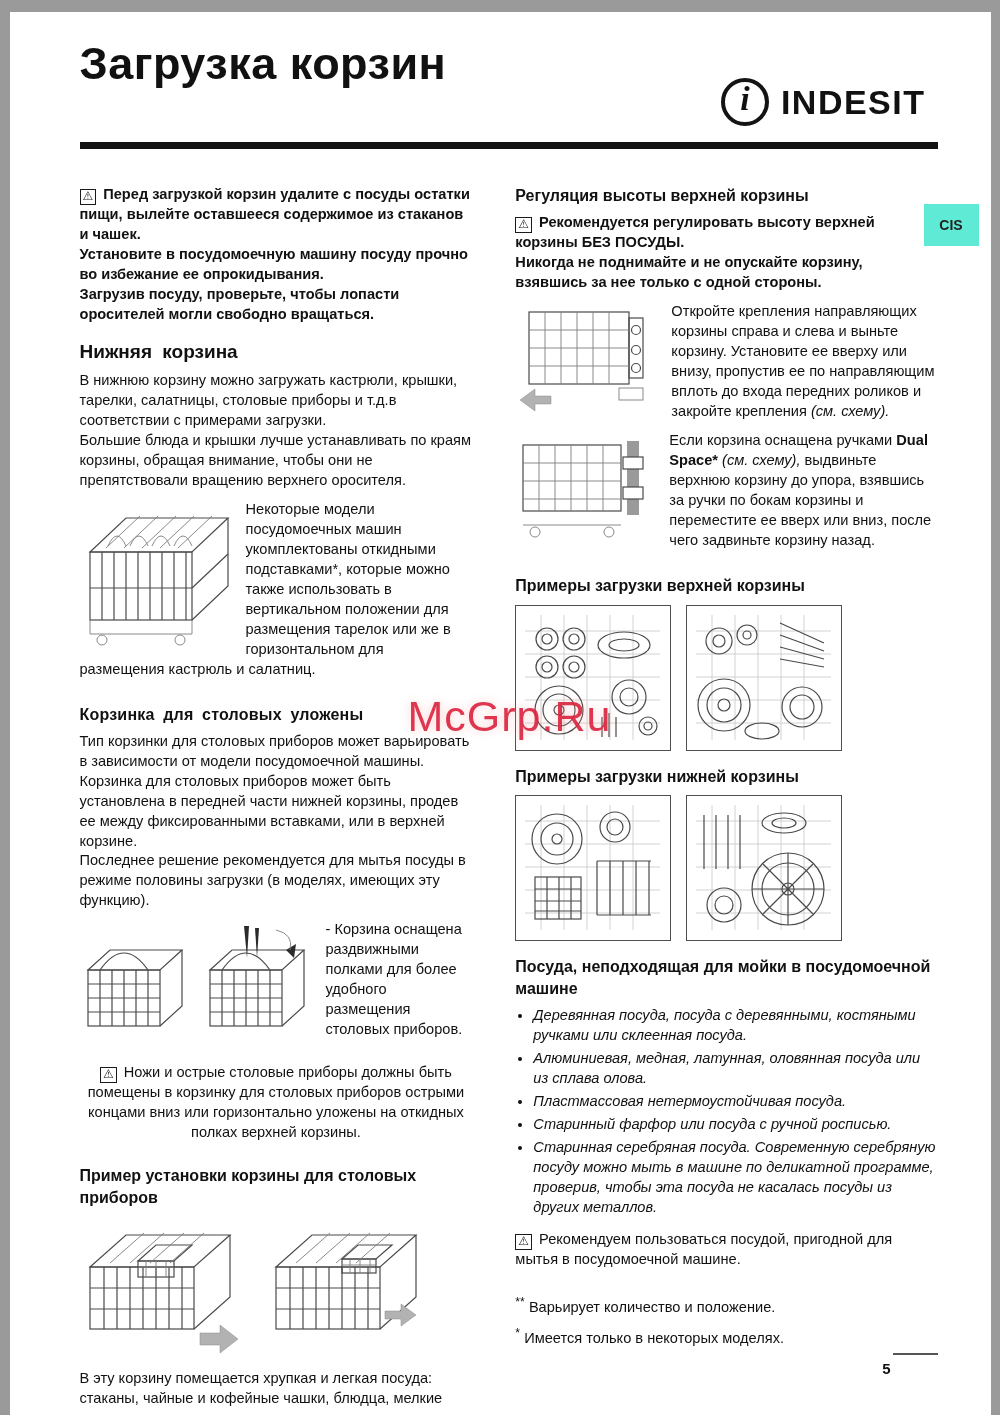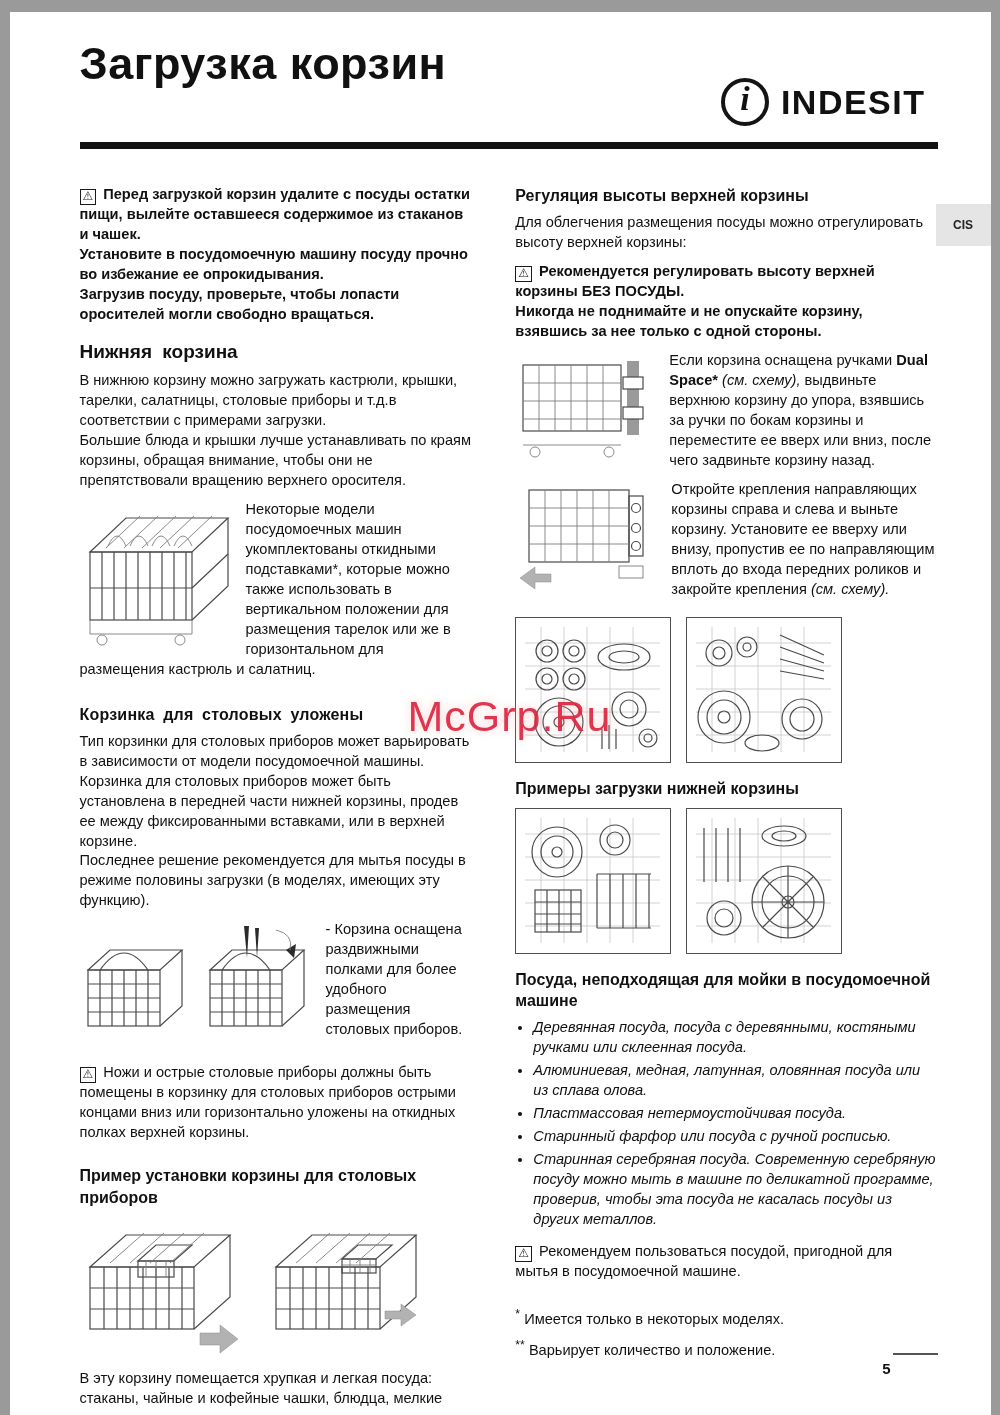--- a/index.html
+++ b/index.html
@@ -188,7 +188,6 @@
       <div class="col col--right">
 
         <h3 class="first">Регуляция высоты верхней корзины</h3>
-        <p>Для облегчения размещения посуды можно отрегулировать высоту верхней корзины:</p>
 
         <p class="bold">
           <span class="warn-icon">⚠</span><span>Рекомендуется регулировать высоту верхней корзины БЕЗ ПОСУДЫ.</span><br>

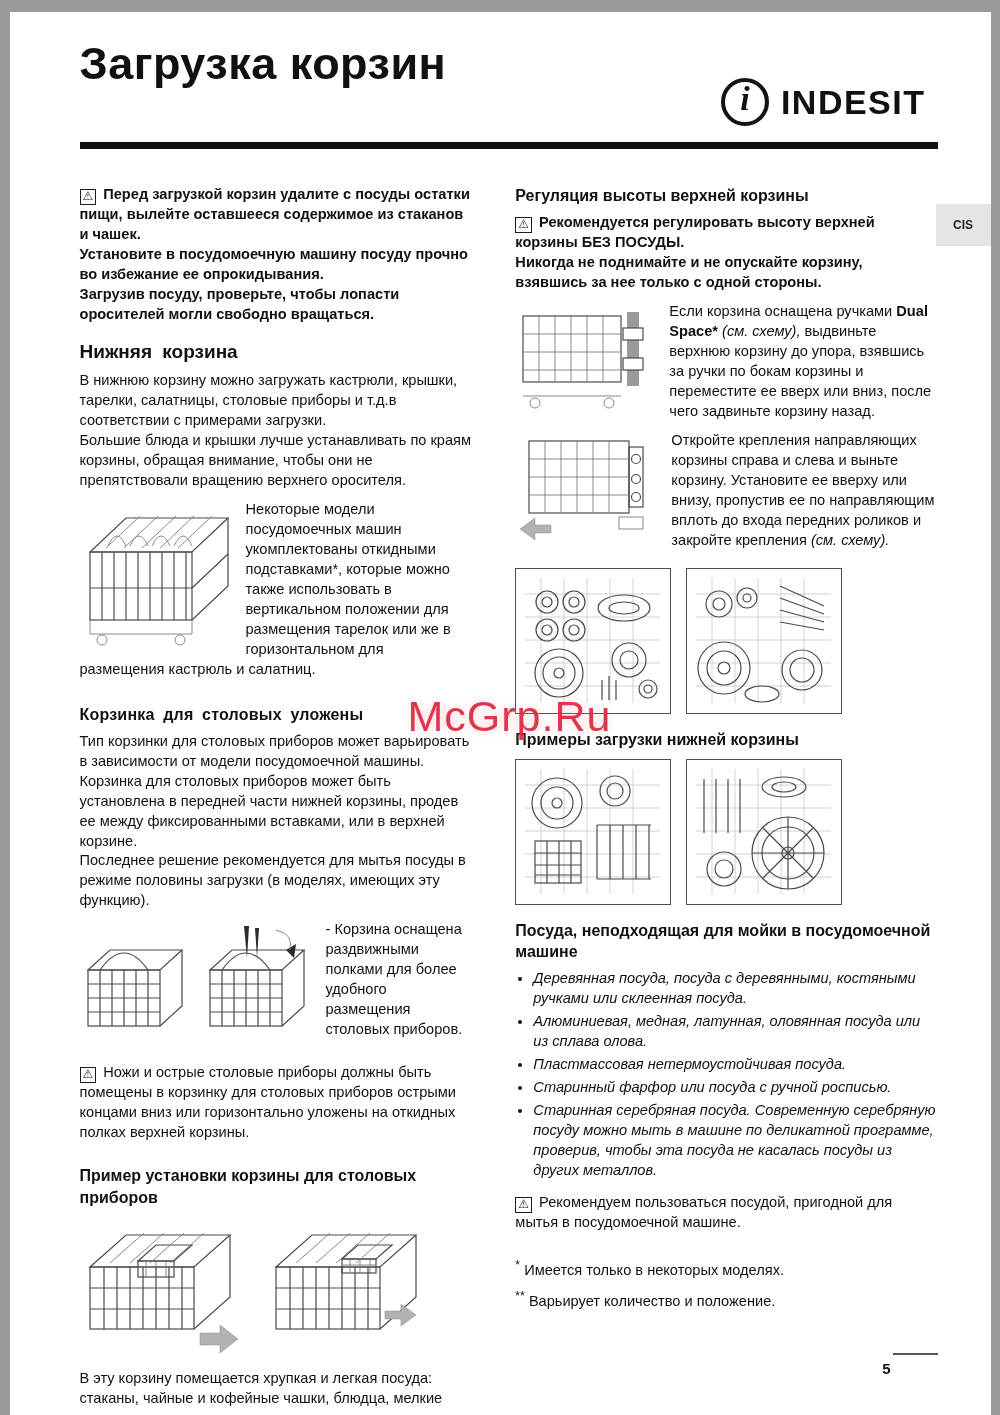--- a/index.html
+++ b/index.html
@@ -16,8 +16,8 @@
         font-weight:bold;font-size:34px;line-height:1;padding-bottom:6px;}
   .logo-word{font-size:34px;font-weight:bold;letter-spacing:1.5px;}
   .rule{height:7px;background:#121212;margin-top:16px;}
-  .cis-tab{position:absolute;top:192px;right:0;width:55px;height:42px;background:#e5e5e5;
-        display:flex;align-items:center;justify-content:center;font-size:12px;font-weight:bold;color:#222;}
+  .cis-tab{position:absolute;top:192px;right:12px;width:55px;height:42px;background:#5eead4;
+        display:flex;align-items:center;justify-content:center;font-size:14px;font-weight:bold;color:#222;}
   .columns{display:flex;gap:43px;margin-top:36px;}
   .col{width:402px;font-size:14.6px;line-height:1.37;}
   .col--right{width:432px;}

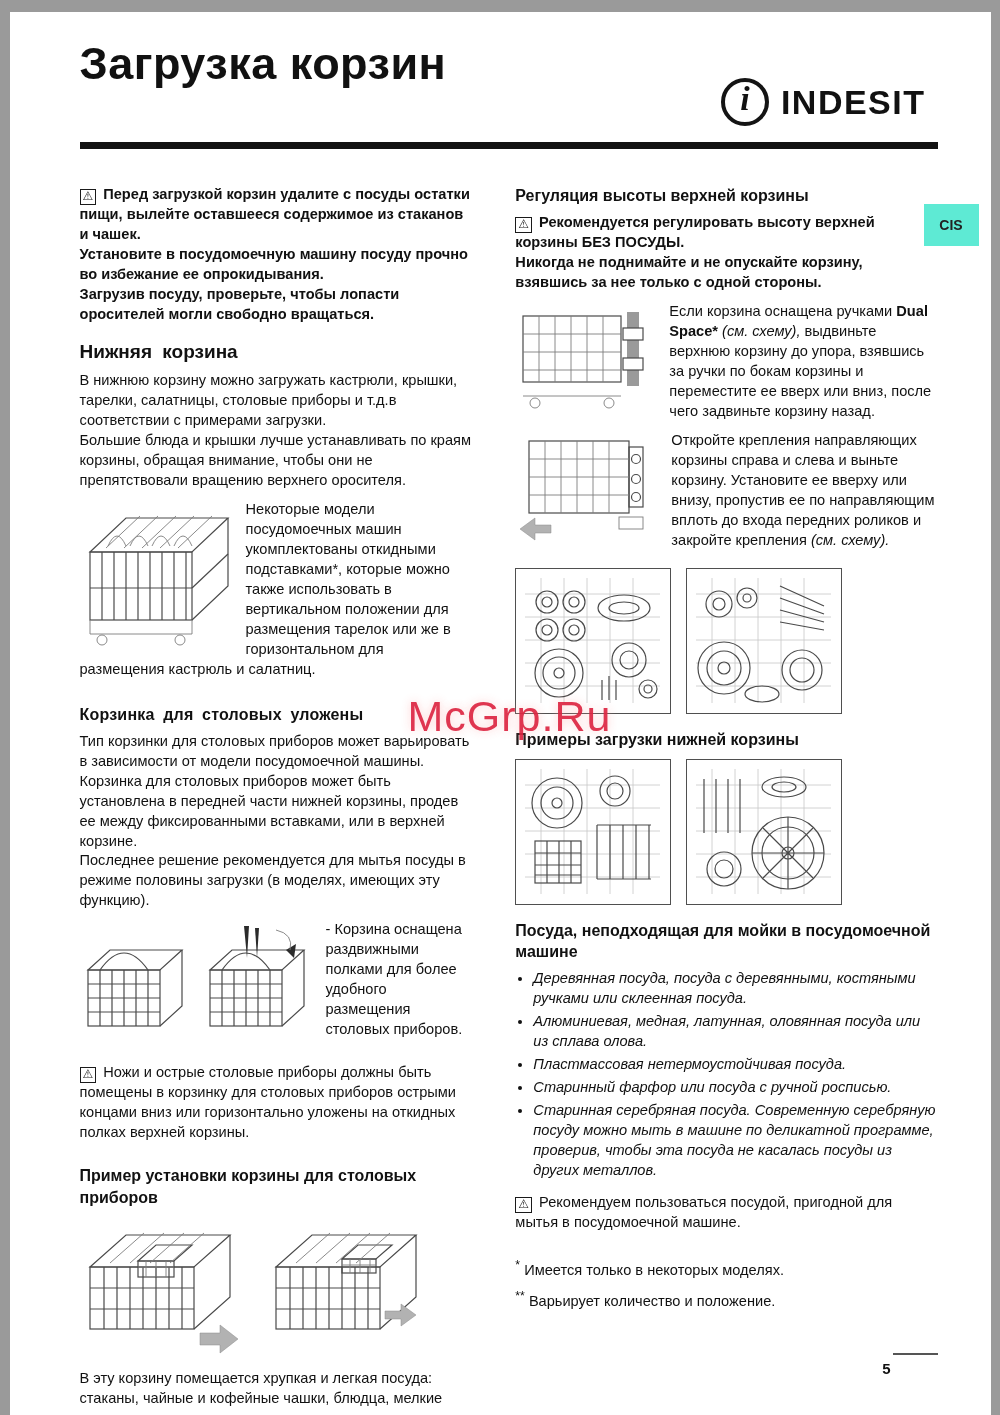--- a/index.html
+++ b/index.html
@@ -195,6 +195,26 @@
         </p>
 
         <div class="clear">
+          <svg class="fig-left" width="142" height="112" viewBox="0 0 142 112">
+            <g class="wire">
+              <rect x="14" y="8" width="100" height="72"></rect>
+              <rect x="114" y="14" width="14" height="60"></rect>
+              <circle cx="121" cy="26" r="4.5"></circle>
+                <circle cx="121" cy="46" r="4.5"></circle>
+                <circle cx="121" cy="64" r="4.5"></circle>
+            </g>
+            <g class="thin">
+              <path d="M14,26 H114 M14,44 H114 M14,62 H114 M30,8 V80 M46,8 V80 M62,8 V80 M78,8 V80 M94,8 V80"></path>
+              <rect x="104" y="84" width="24" height="12"></rect>
+            </g>
+            <polygon class="arrow" points="36,92 20,92 20,85 5,96 20,107 20,100 36,100"></polygon>
+          </svg>
+          <p>
+            <span>Откройте крепления направляющих корзины справа и слева и выньте корзину. Установите ее вверху или внизу, пропустив ее по направляющим вплоть до входа передних роликов и закройте крепления </span><i>(см. схему).</i>
+          </p>
+        </div>
+
+        <div class="clear">
           <svg class="fig-left" width="140" height="110" viewBox="0 0 140 110">
             <g class="wire">
               <rect x="8" y="12" width="98" height="66"></rect>
@@ -213,26 +233,6 @@
           </svg>
           <p>
             <span>Если корзина оснащена ручками </span><b>Dual Space*</b><i> (см. схему),</i><span> выдвиньте верхнюю корзину до упора, взявшись за ручки по бокам корзины и переместите ее вверх или вниз, после чего задвиньте корзину назад.</span>
-          </p>
-        </div>
-
-        <div class="clear">
-          <svg class="fig-left" width="142" height="112" viewBox="0 0 142 112">
-            <g class="wire">
-              <rect x="14" y="8" width="100" height="72"></rect>
-              <rect x="114" y="14" width="14" height="60"></rect>
-              <circle cx="121" cy="26" r="4.5"></circle>
-                <circle cx="121" cy="46" r="4.5"></circle>
-                <circle cx="121" cy="64" r="4.5"></circle>
-            </g>
-            <g class="thin">
-              <path d="M14,26 H114 M14,44 H114 M14,62 H114 M30,8 V80 M46,8 V80 M62,8 V80 M78,8 V80 M94,8 V80"></path>
-              <rect x="104" y="84" width="24" height="12"></rect>
-            </g>
-            <polygon class="arrow" points="36,92 20,92 20,85 5,96 20,107 20,100 36,100"></polygon>
-          </svg>
-          <p>
-            <span>Откройте крепления направляющих корзины справа и слева и выньте корзину. Установите ее вверху или внизу, пропустив ее по направляющим вплоть до входа передних роликов и закройте крепления </span><i>(см. схему).</i>
           </p>
         </div>
 

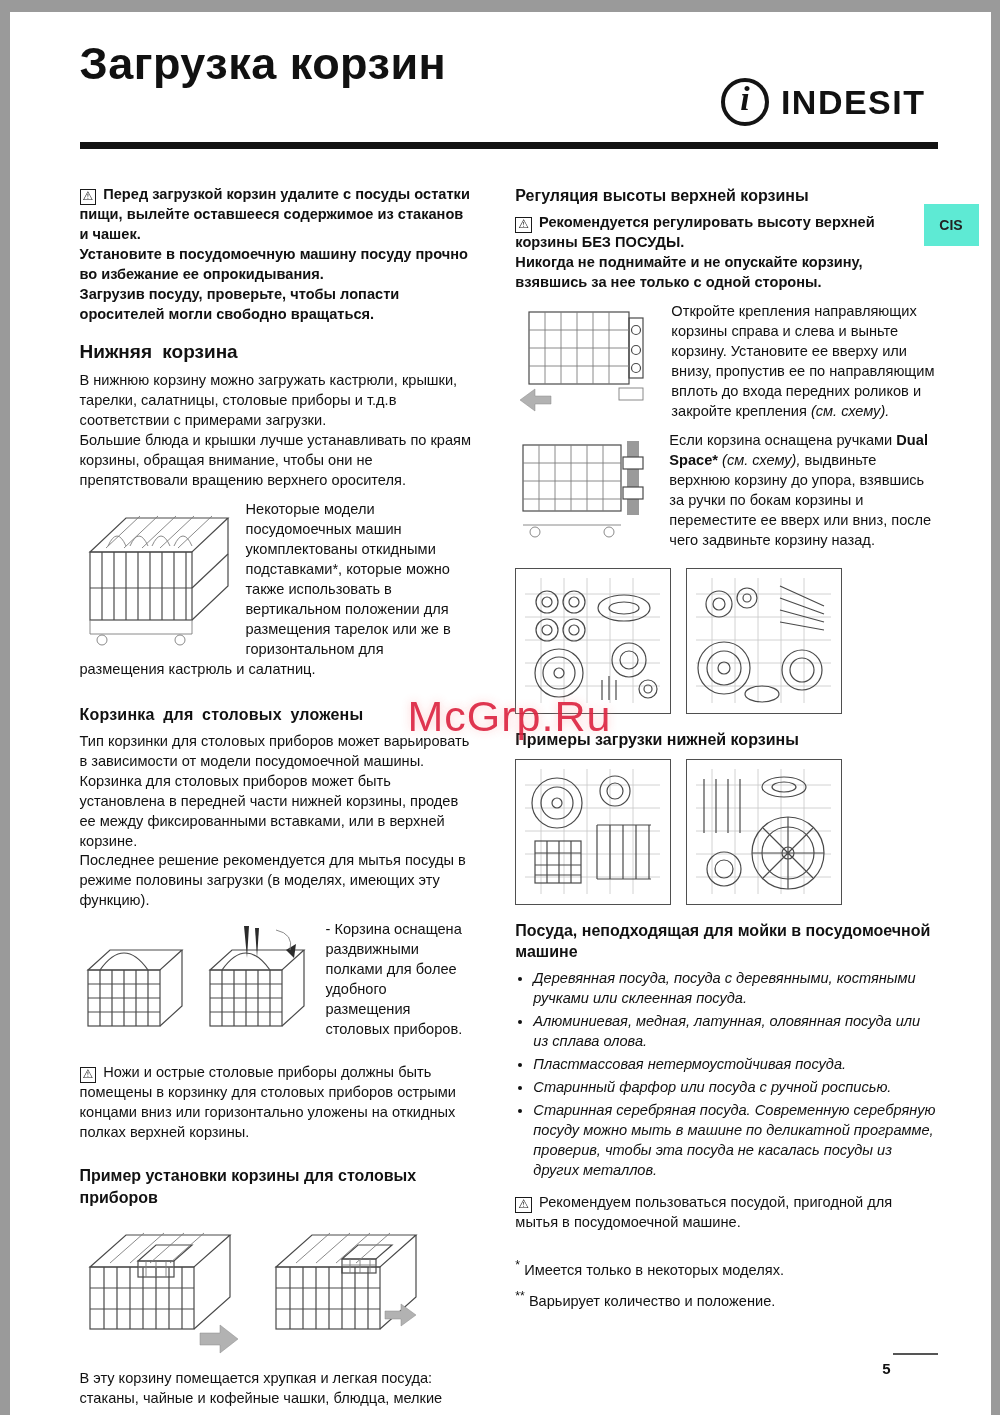--- a/index.html
+++ b/index.html
@@ -236,6 +236,7 @@
           </p>
         </div>
 
+        <h3>Примеры загрузки верхней корзины</h3>
         <div class="panel-row">
           <div class="panel">
             <svg width="151" height="141" viewBox="0 0 151 141">

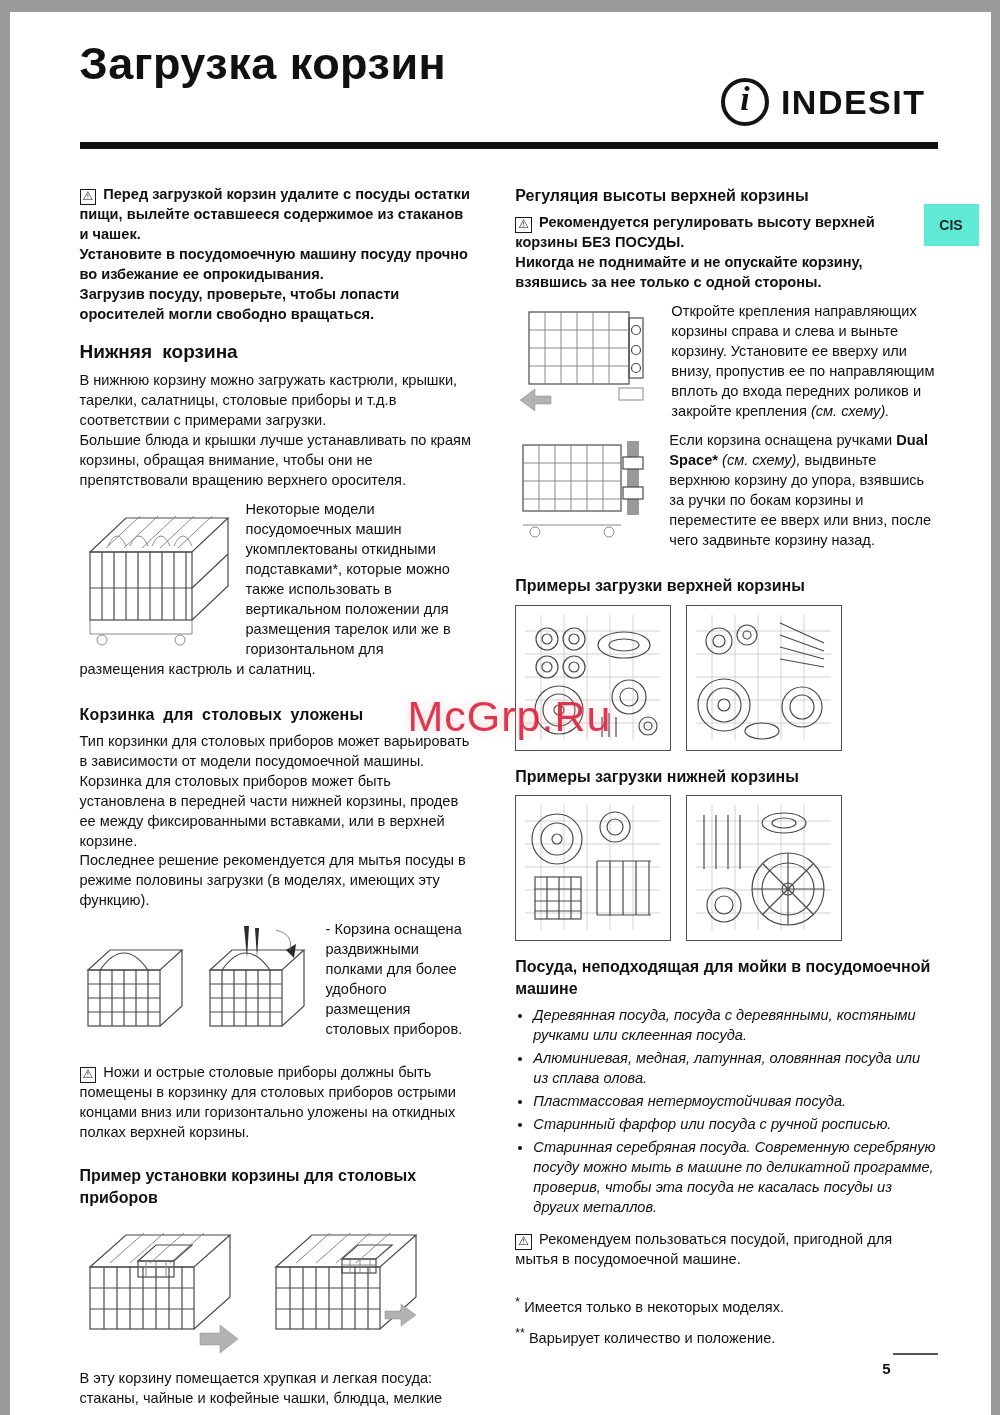--- a/index.html
+++ b/index.html
@@ -145,7 +145,7 @@
           <p>- Корзина оснащена раздвижными полками для более удобного размещения столовых приборов.</p>
         </div>
 
-        <p style="margin-top:14px;">
+        <p style="margin-top:14px;text-align:center;">
           <span class="warn-icon">⚠</span><span>Ножи и острые столовые приборы должны быть помещены в корзинку для столовых приборов острыми концами вниз или горизонтально уложены на откидных полках верхней корзины.</span>
         </p>
 

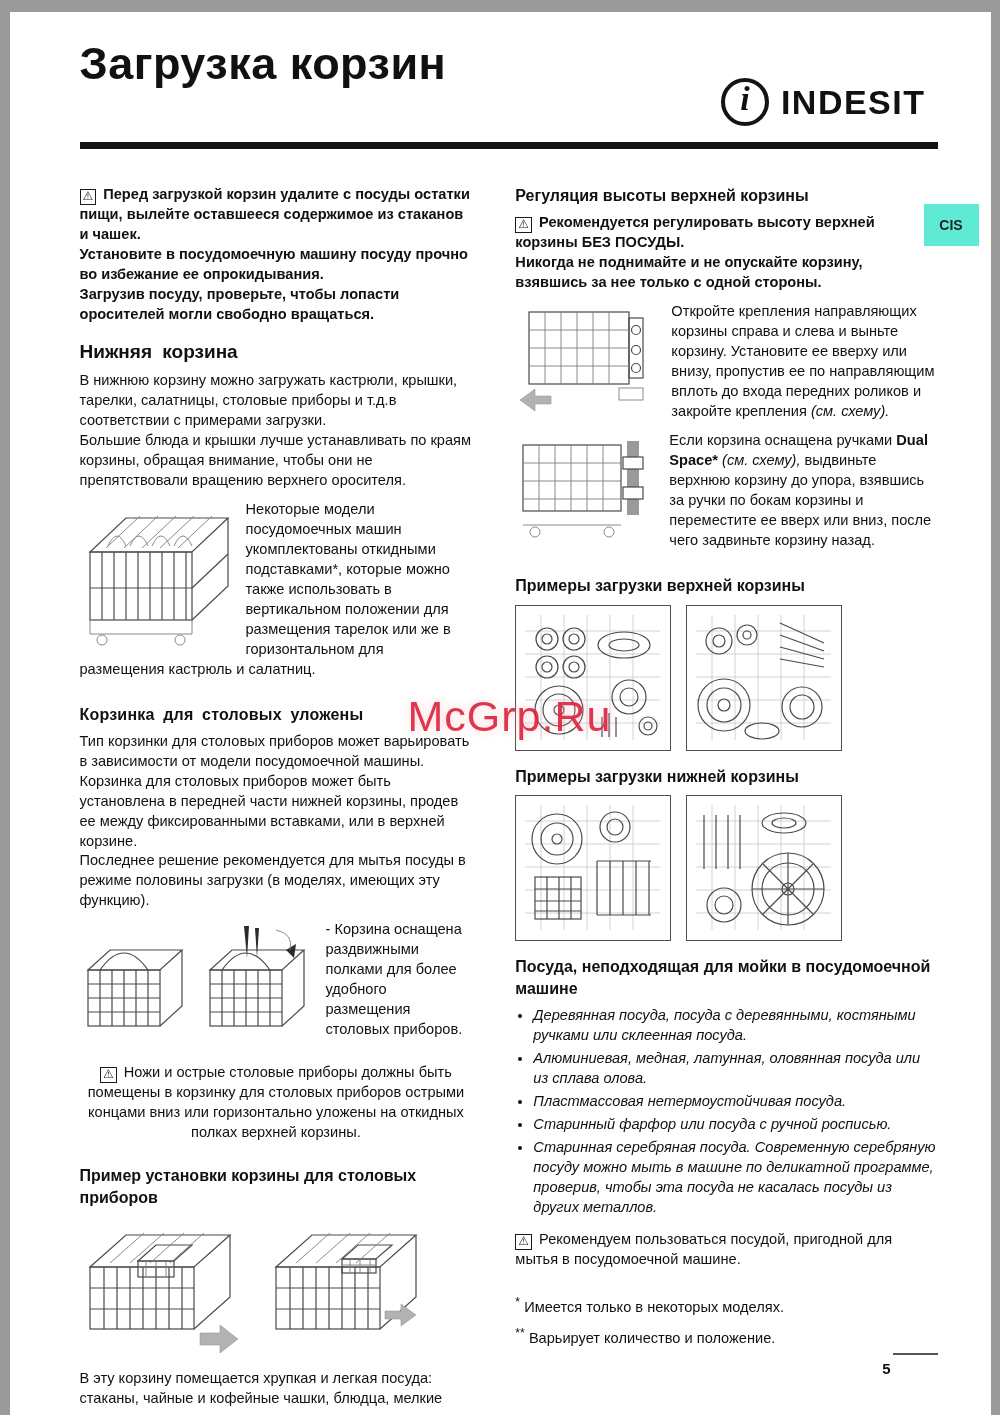--- a/index.html
+++ b/index.html
@@ -332,8 +332,8 @@
         </p>
 
         <div class="footnotes">
+          <p><sup>**</sup> <span>Варьирует количество и положение.</span></p>
           <p><sup>*</sup> <span>Имеется только в некоторых моделях.</span></p>
-          <p><sup>**</sup> <span>Варьирует количество и положение.</span></p>
         </div>
       </div>
     </div>

